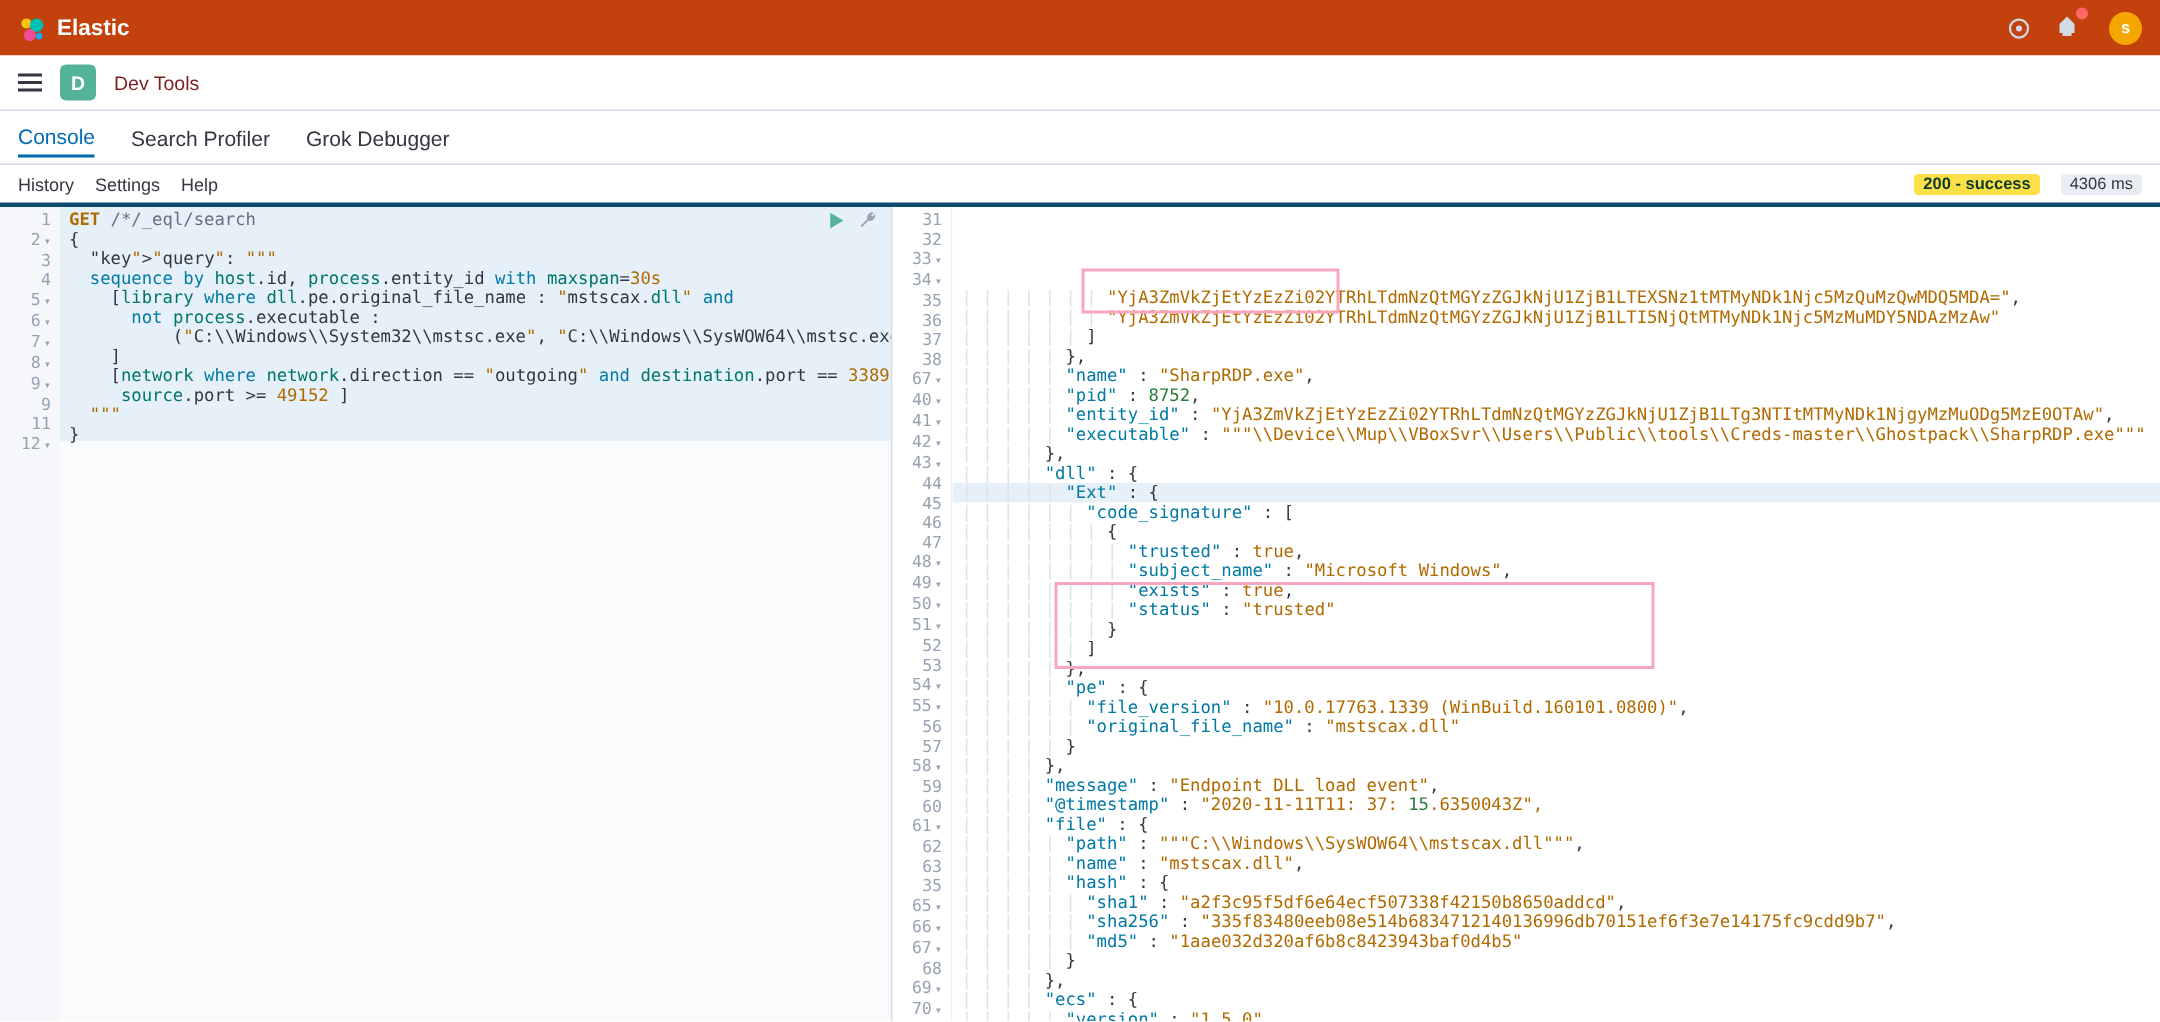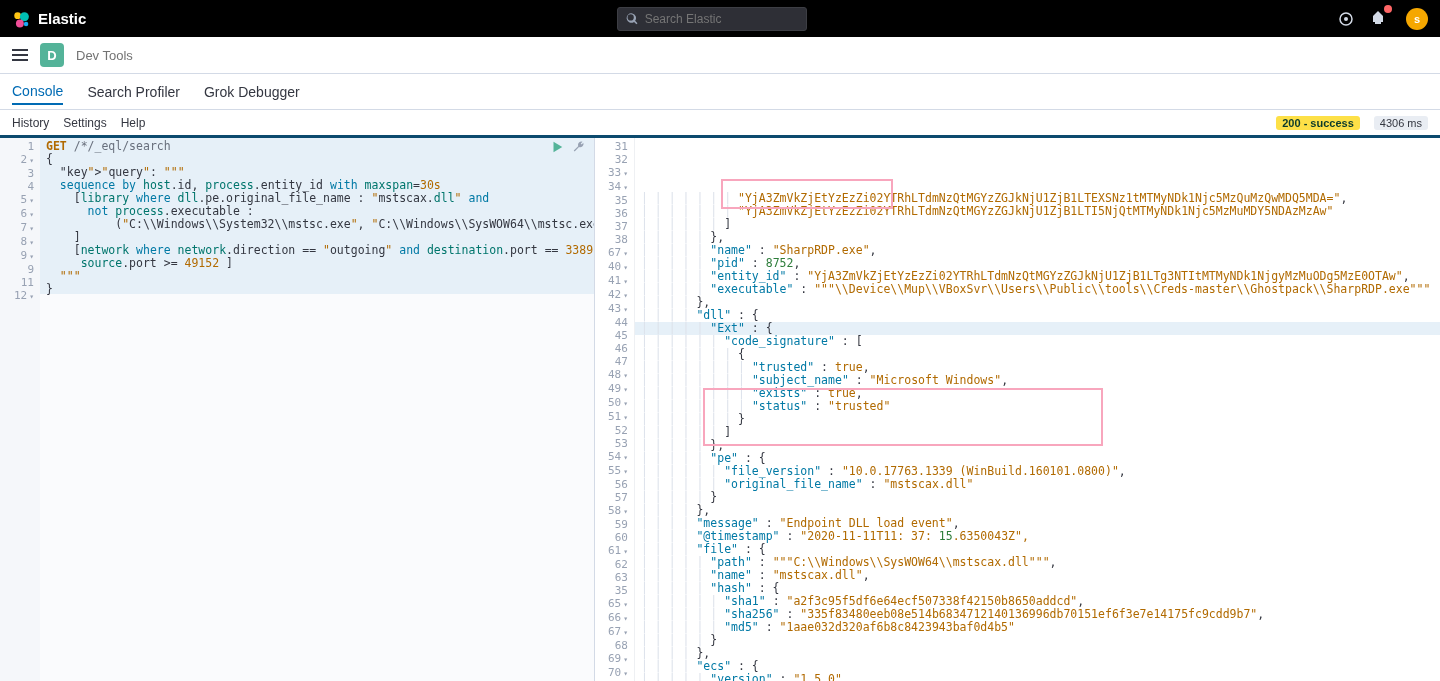--- a/index.html
+++ b/index.html
@@ -5,7 +5,7 @@
   * { box-sizing: border-box; margin: 0; padding: 0; }
   body { font-family: -apple-system, BlinkMacSystemFont, "Segoe UI", Helvetica, Arial, sans-serif; font-size: 14px; color: #343741; background: #fff; }
 
-  .top-header { background: #000000; height: 37px; display: flex; align-items: center; padding: 12px 12px; color: #fff; }
+  .top-header { background: #c2410c; height: 37px; display: flex; align-items: center; padding: 12px 12px; color: #fff; }
   .logo-block { display: flex; align-items: center; gap: 8px; }
   .logo-svg { width: 18px; height: 18px; }
   .logo-name { font-size: 15px; font-weight: 600; }

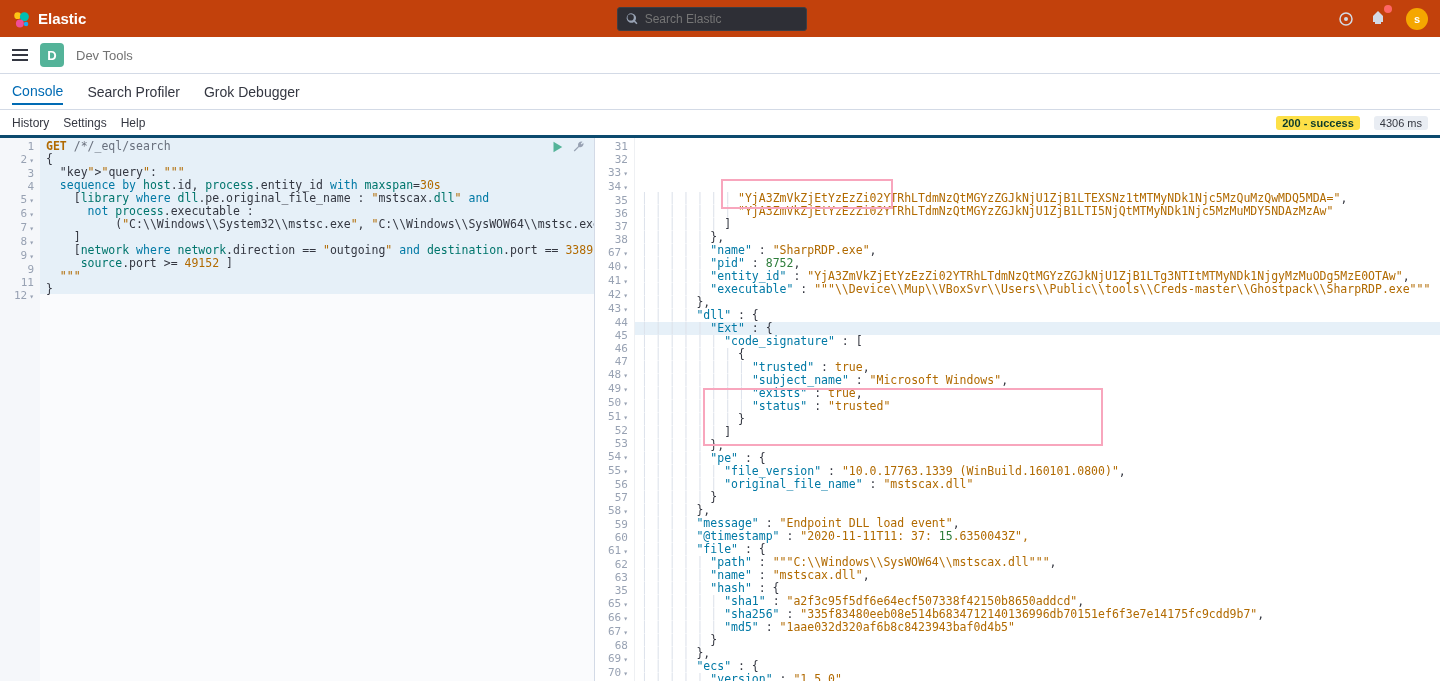--- a/index.html
+++ b/index.html
@@ -86,12 +86,6 @@
     <span class="logo-name">Elastic</span>
   </div>
   <div class="header-spacer"></div>
-  <div class="search-box">
-    <svg viewBox="0 0 16 16">
-        <path d="M11.7 10.3a6 6 0 10-1.4 1.4l3 3 1.4-1.4-3-3zM6 10a4 4 0 110-8 4 4 0 010 8z"></path>
-      </svg>
-    <input type="text" placeholder="Search Elastic" style="">
-  </div>
   <div class="header-spacer"></div>
   <div class="header-icons">
     <svg class="header-icon" viewBox="0 0 16 16">

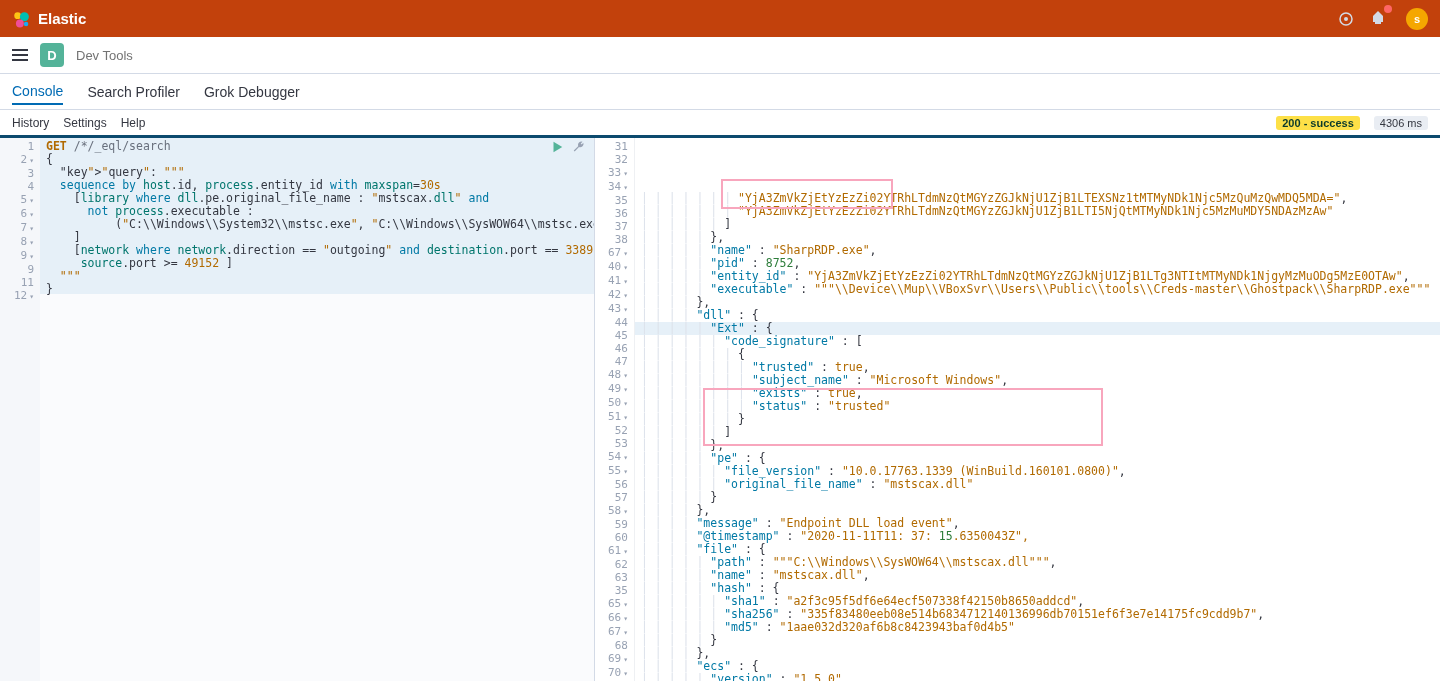--- a/index.html
+++ b/index.html
@@ -22,7 +22,7 @@
   .hamburger { display: flex; flex-direction: column; gap: 3px; cursor: pointer; }
   .hamburger span { width: 16px; height: 2px; background: #343741; }
   .d-badge { width: 24px; height: 24px; border-radius: 4px; background: #54b399; color: #fff; display: flex; align-items: center; justify-content: center; font-size: 13px; font-weight: 600; }
-  .breadcrumb { font-size: 13px; color: #737373; }
+  .breadcrumb { font-size: 13px; color: #7f1d1d; }
 
   .tabs-row { display: flex; align-items: center; padding: 0 12px; border-bottom: 1px solid #d3dae6; height: 36px; gap: 24px; }
   .tab { font-size: 14px; color: #343741; padding: 4px 0; cursor: pointer; }

